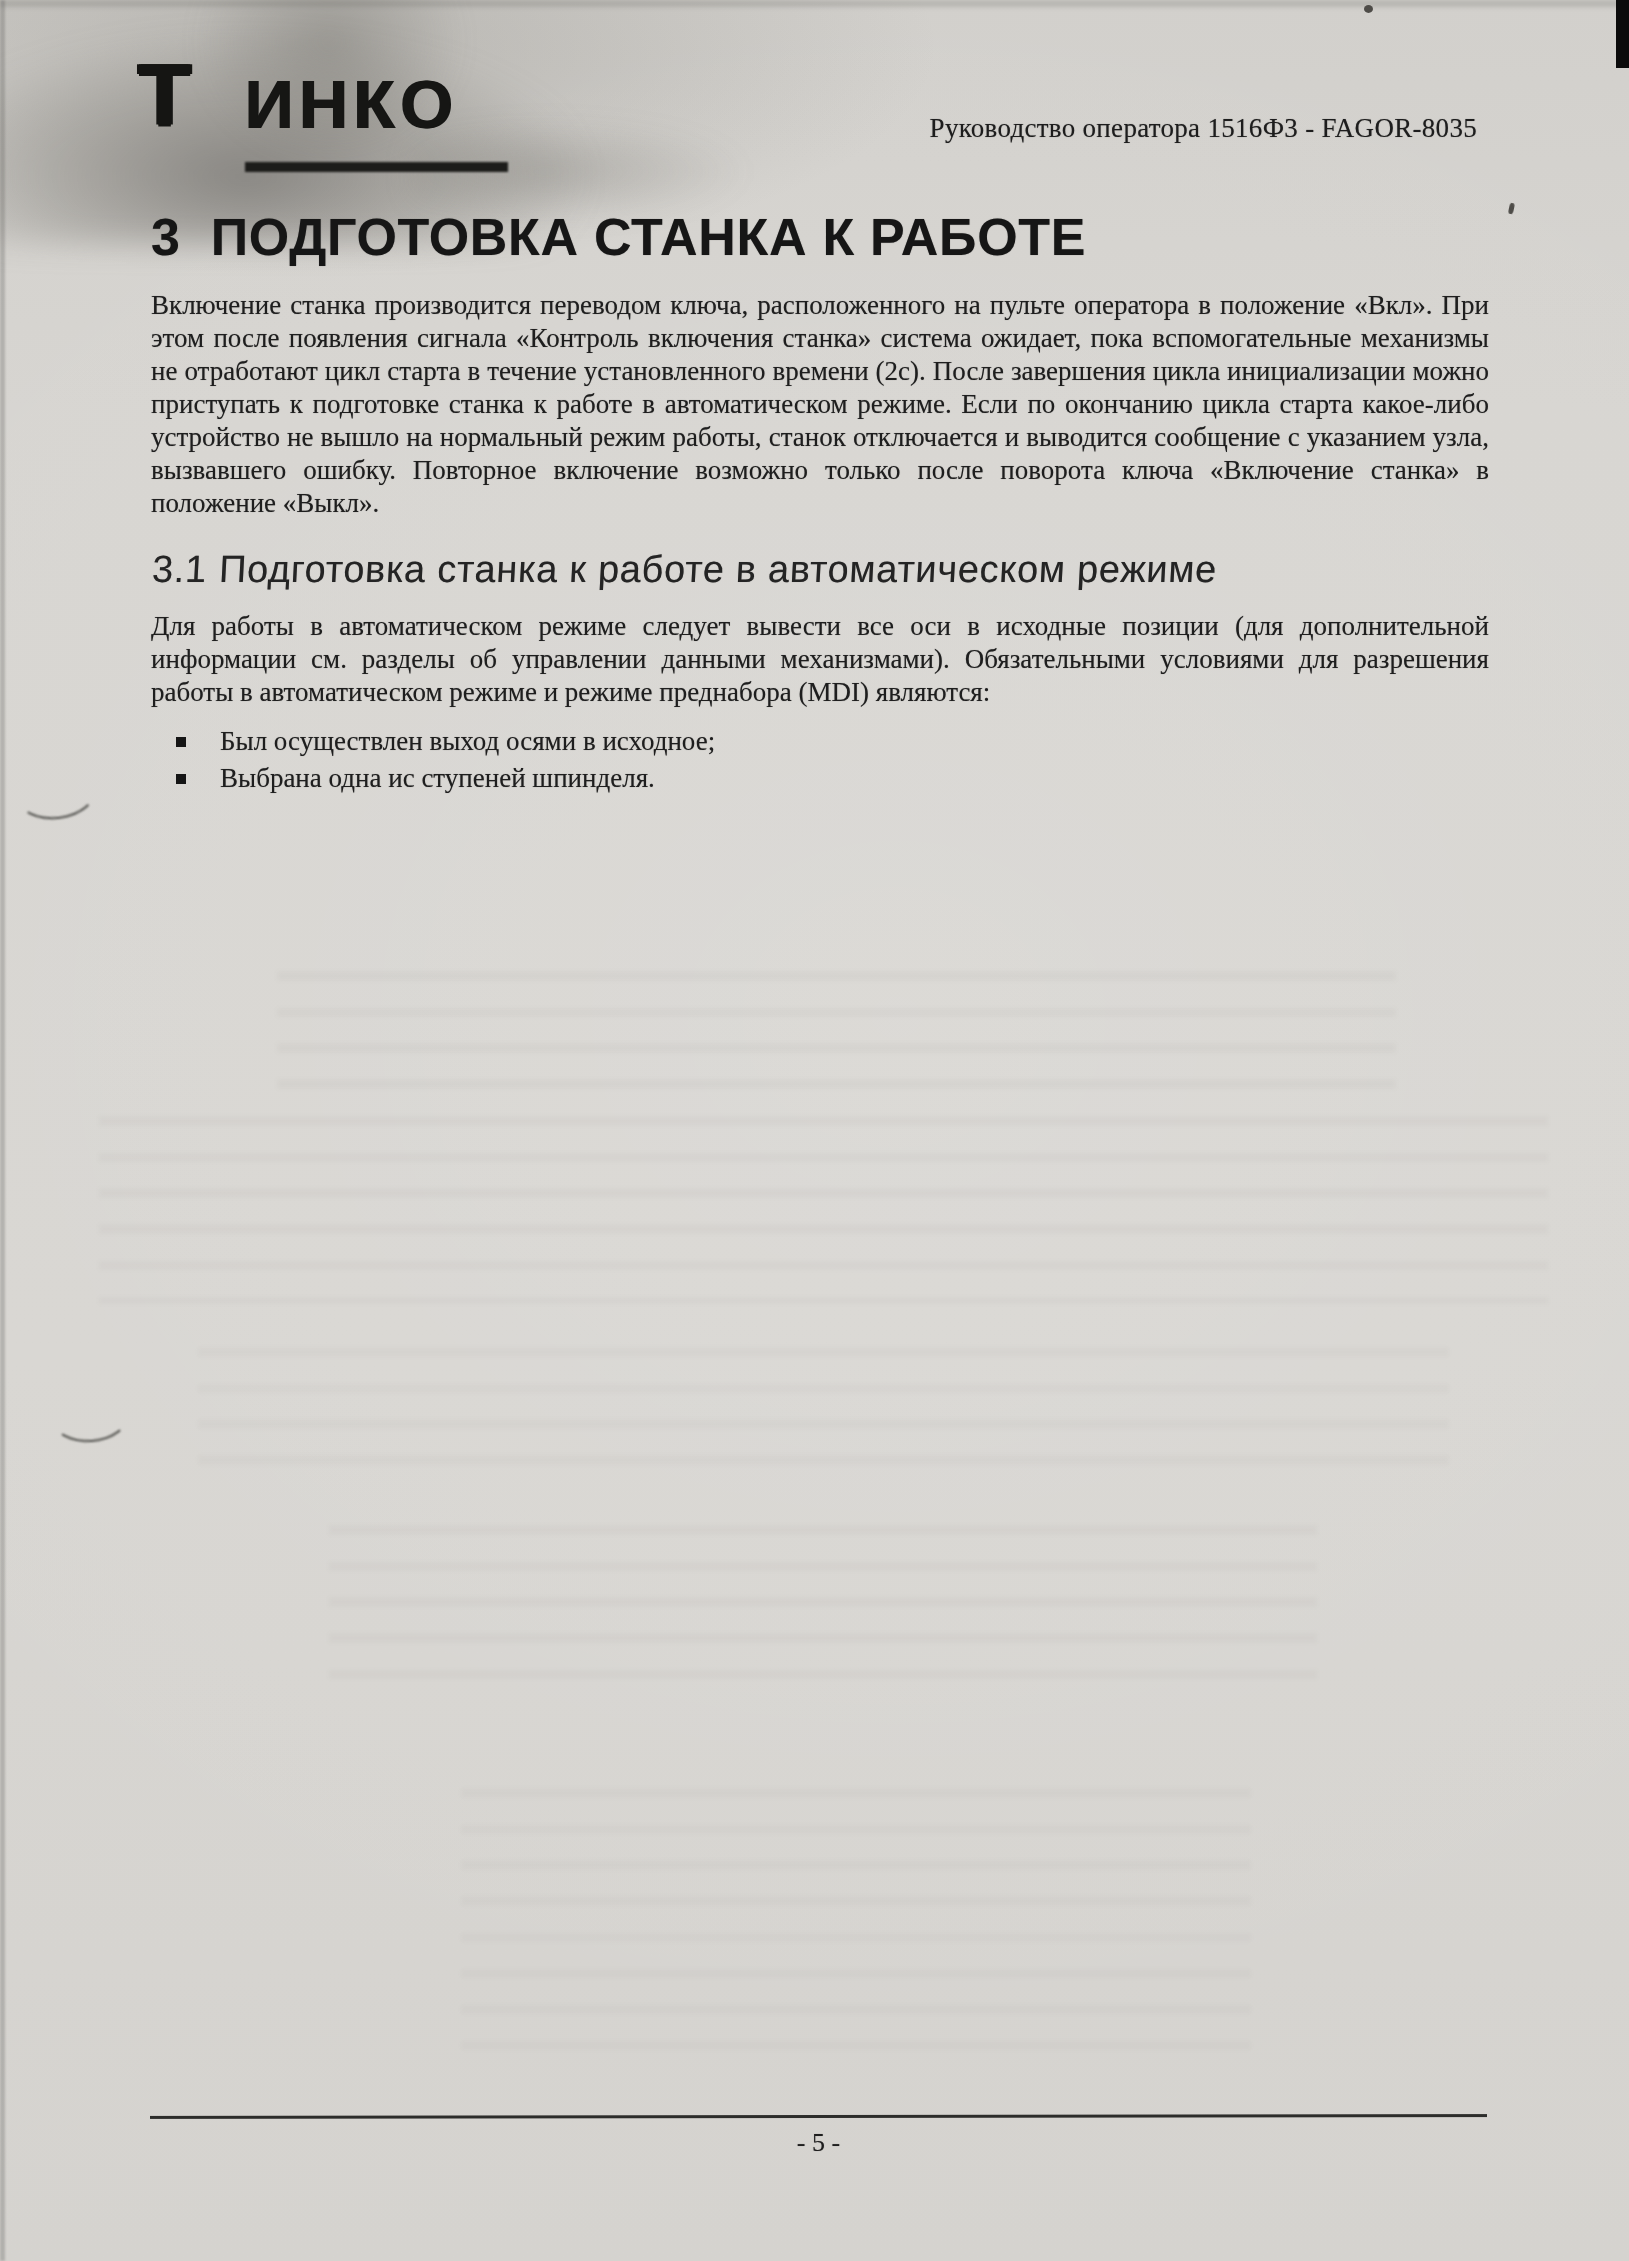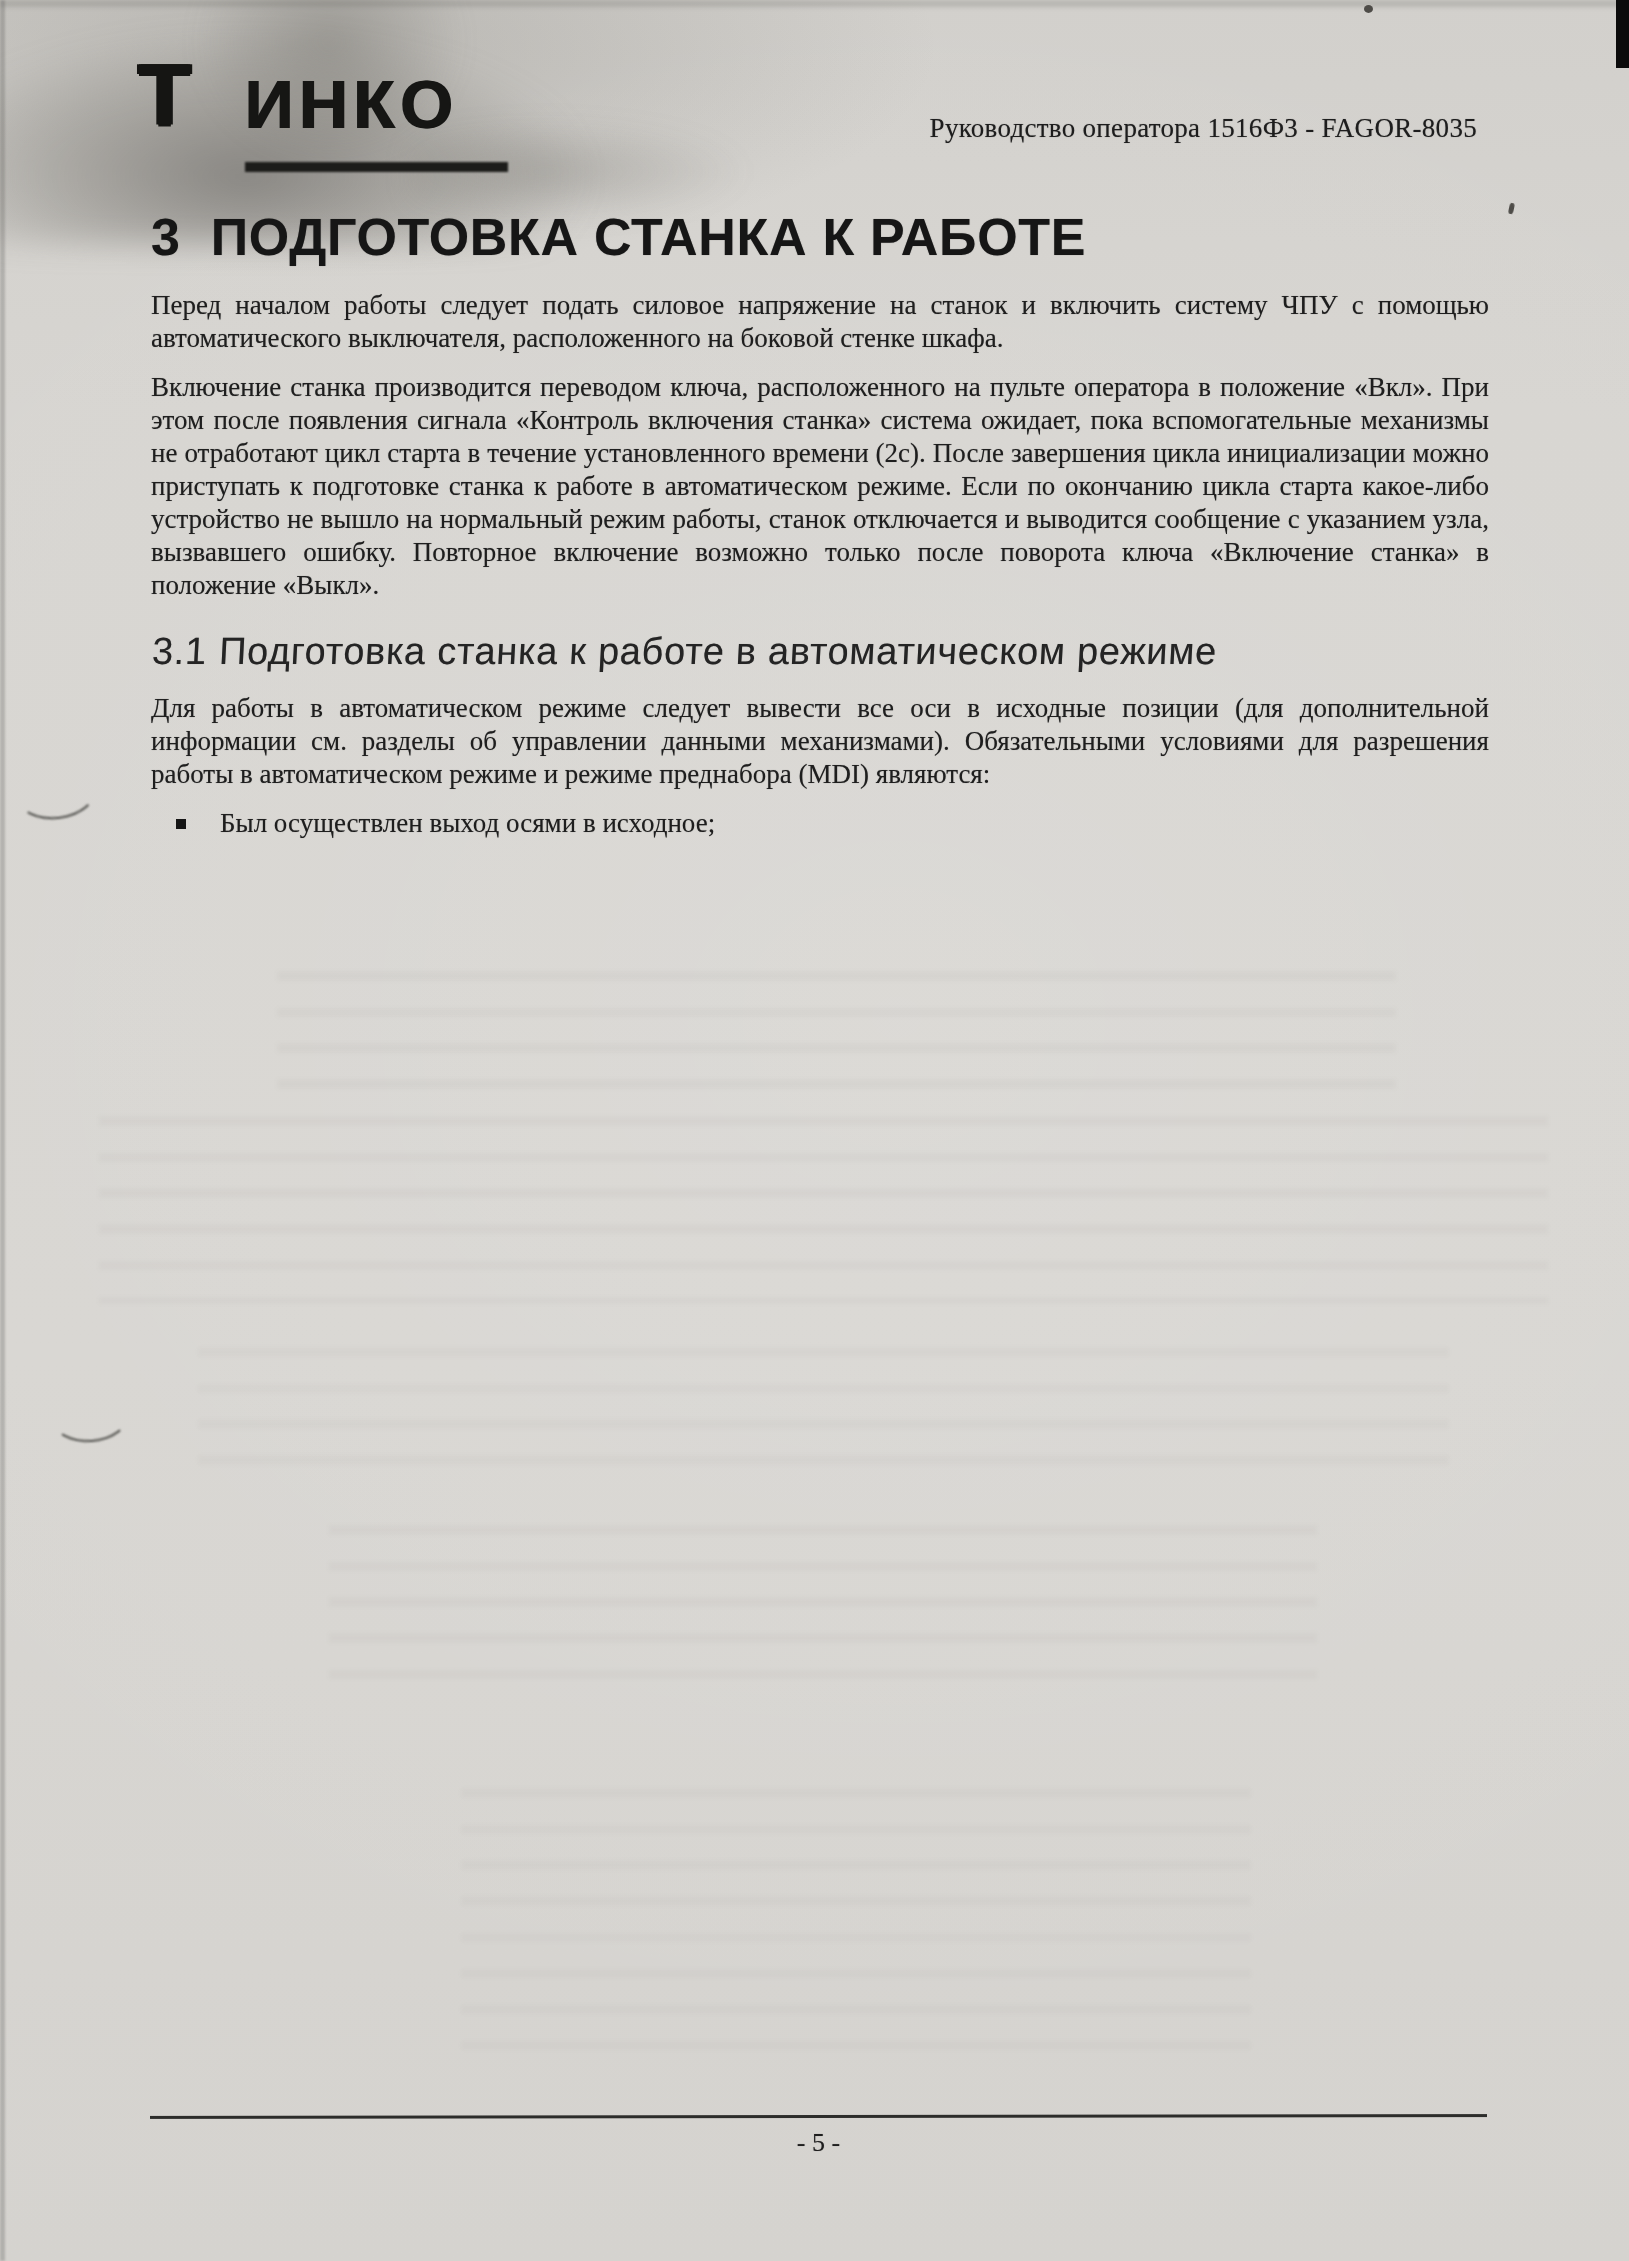--- a/index.html
+++ b/index.html
@@ -108,7 +108,6 @@
       <span class="num">3</span><span>ПОДГОТОВКА СТАНКА К РАБОТЕ</span>
     </h1>
 
-    <p>Перед началом работы следует подать силовое напряжение на станок и включить систему ЧПУ с помощью автоматического выключателя, расположенного на боковой стенке шкафа.</p>
     <p>Включение станка производится переводом ключа, расположенного на пульте оператора в положение «Вкл». При этом после появления сигнала «Контроль включения станка» система ожидает, пока вспомогательные механизмы не отработают цикл старта в течение установленного времени (2с). После завершения цикла инициализации можно приступать к подготовке станка к работе в автоматическом режиме. Если по окончанию цикла старта какое-либо устройство не вышло на нормальный режим работы, станок отключается и выводится сообщение с указанием узла, вызвавшего ошибку. Повторное включение возможно только после поворота ключа «Включение станка» в положение «Выкл».</p>
 
     <h2>

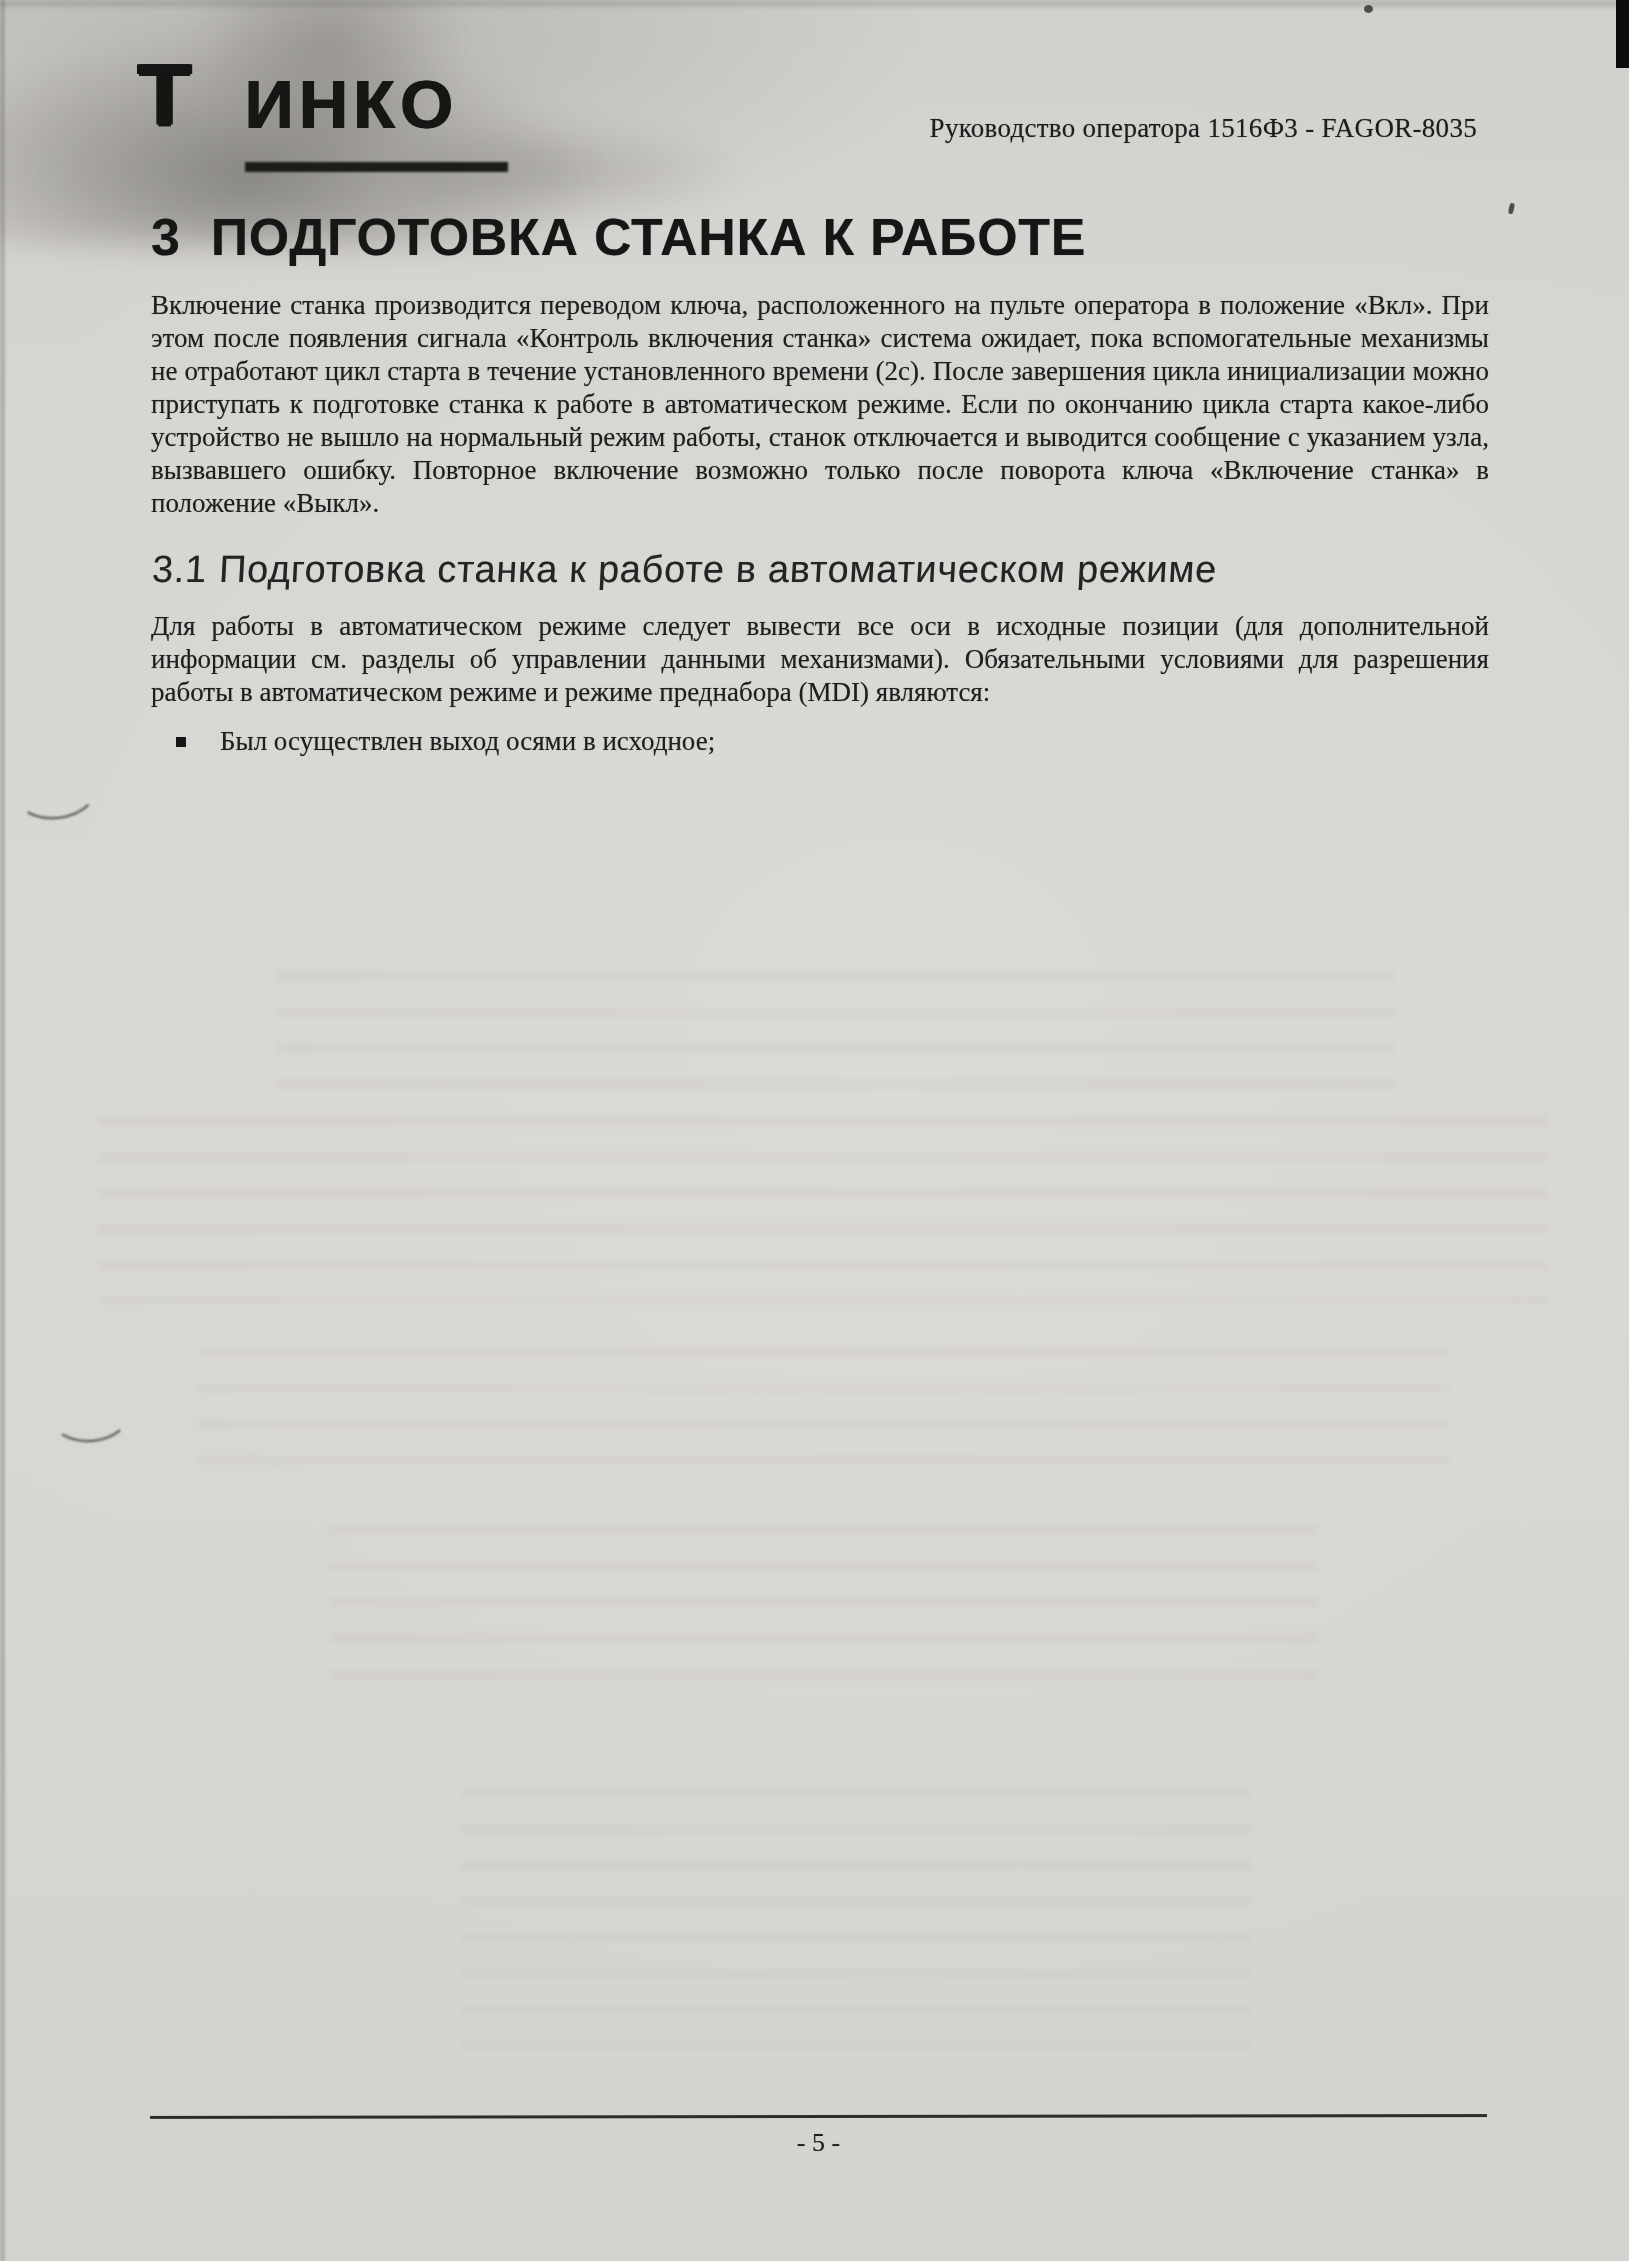--- a/index.html
+++ b/index.html
@@ -121,6 +121,10 @@
         <span class="sq"></span>
         <span>Был осуществлен выход осями в исходное;</span>
       </li>
+      <li>
+        <span class="sq"></span>
+        <span>Выбрана одна ис ступеней шпинделя.</span>
+      </li>
     </ul>
 
   </main>

